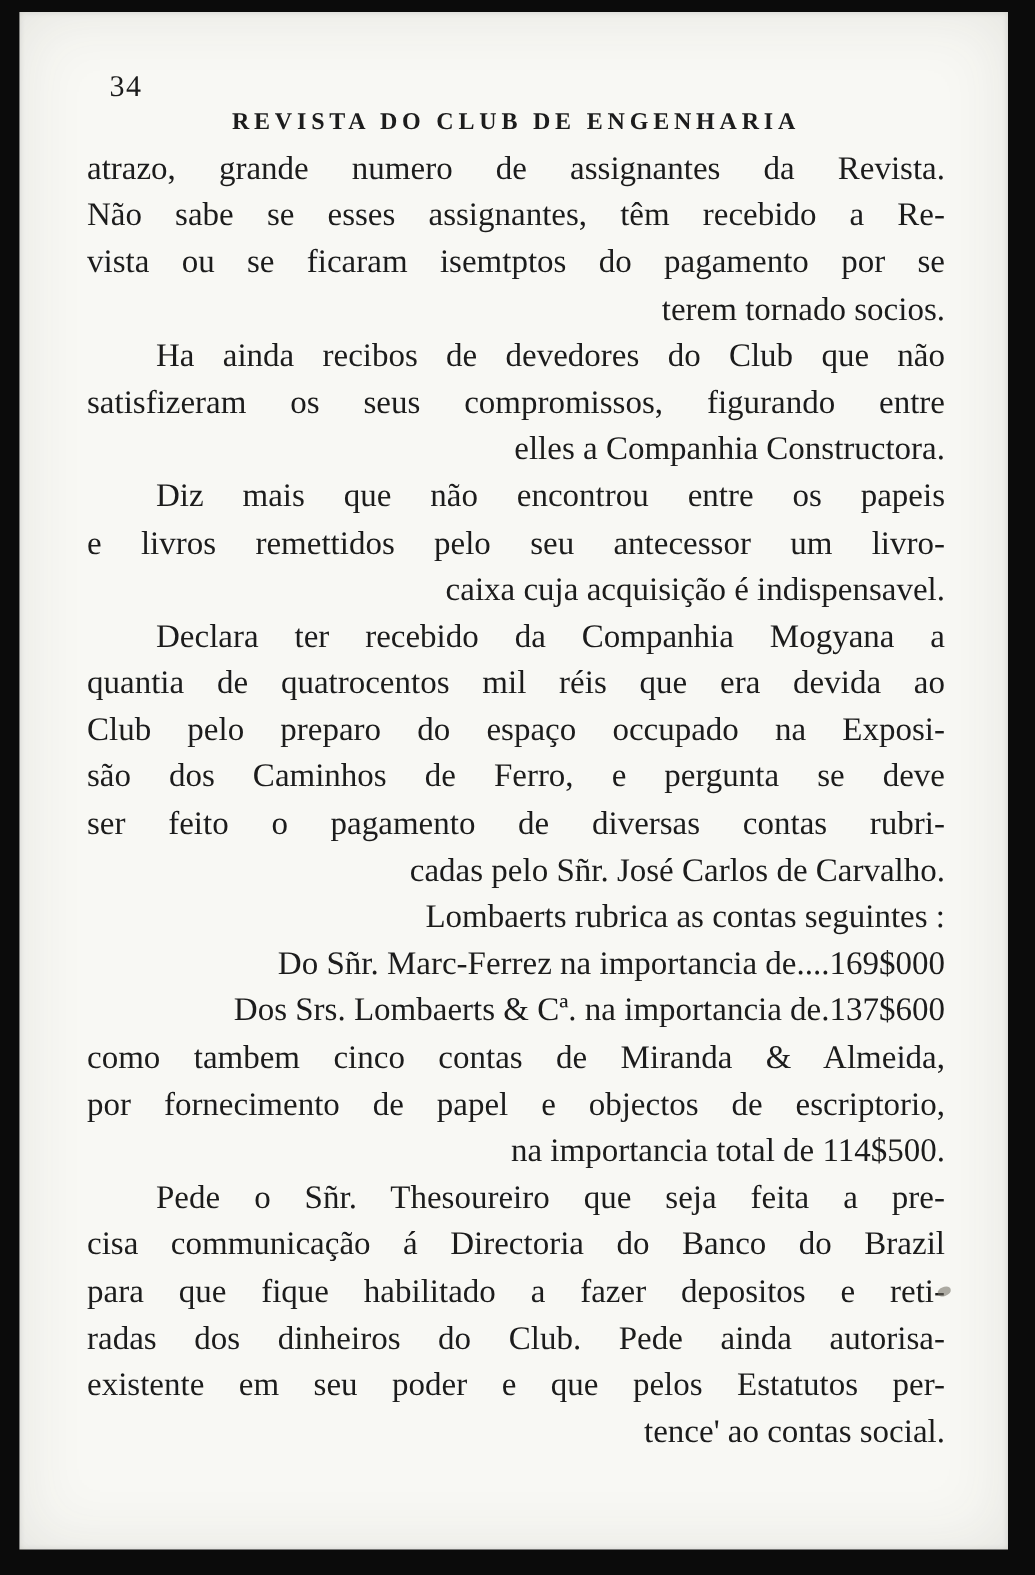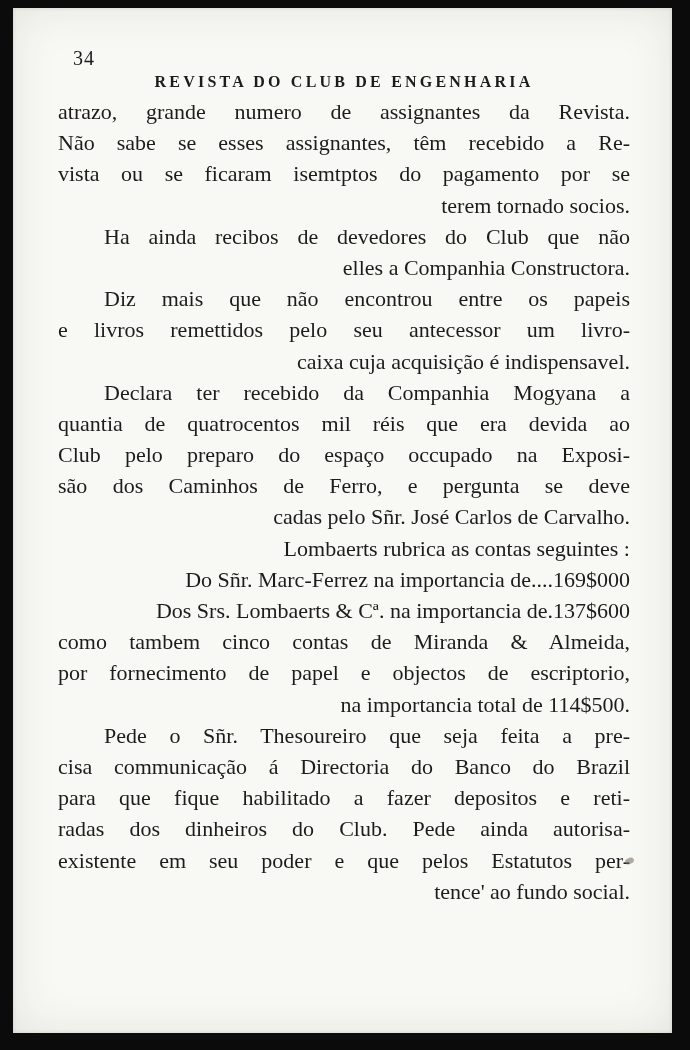--- a/index.html
+++ b/index.html
@@ -87,6 +87,7 @@
         <div class="line justify">vista ou se ficaram isemtptos do pagamento por se</div>
         <div class="line left">terem tornado socios.</div>
         <div class="line justify indent">Ha ainda recibos de devedores do Club que não</div>
+        <div class="line justify">satisfizeram os seus compromissos, figurando entre</div>
         <div class="line left">elles a Companhia Constructora.</div>
         <div class="line justify indent">Diz mais que não encontrou entre os papeis</div>
         <div class="line justify">e livros remettidos pelo seu antecessor um livro-</div>

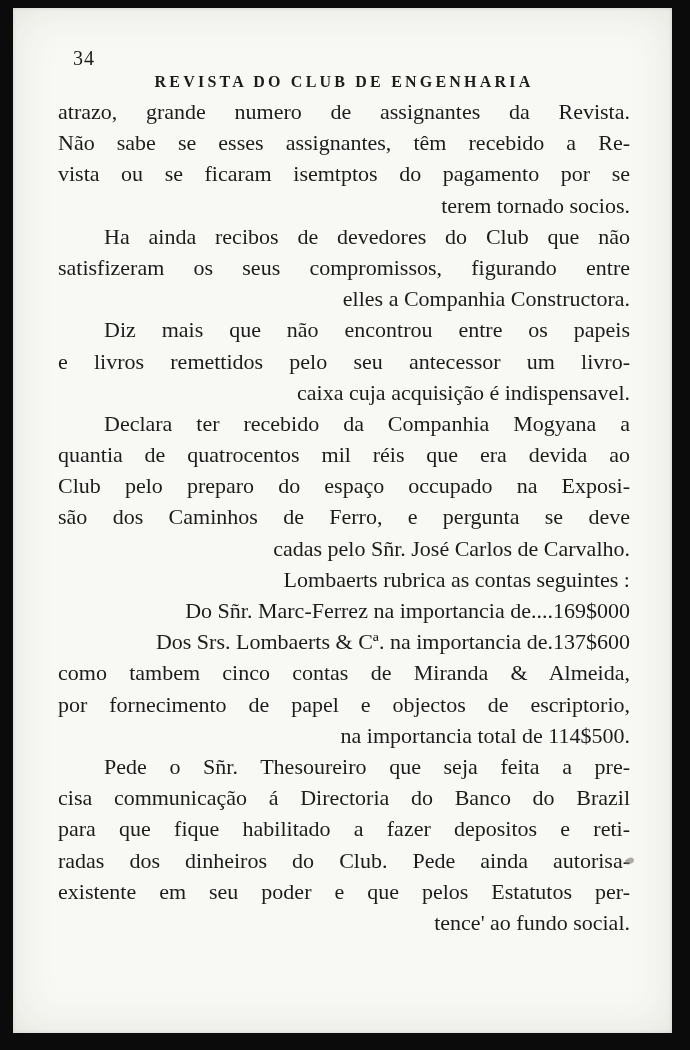--- a/index.html
+++ b/index.html
@@ -96,6 +96,7 @@
         <div class="line justify">quantia de quatrocentos mil réis que era devida ao</div>
         <div class="line justify">Club pelo preparo do espaço occupado na Exposi-</div>
         <div class="line justify">são dos Caminhos de Ferro, e pergunta se deve</div>
+        <div class="line justify">ser feito o pagamento de diversas contas rubri-</div>
         <div class="line left">cadas pelo Sñr. José Carlos de Carvalho.</div>
         <div class="line left">Lombaerts rubrica as contas seguintes :</div>
         <div class="line amount">

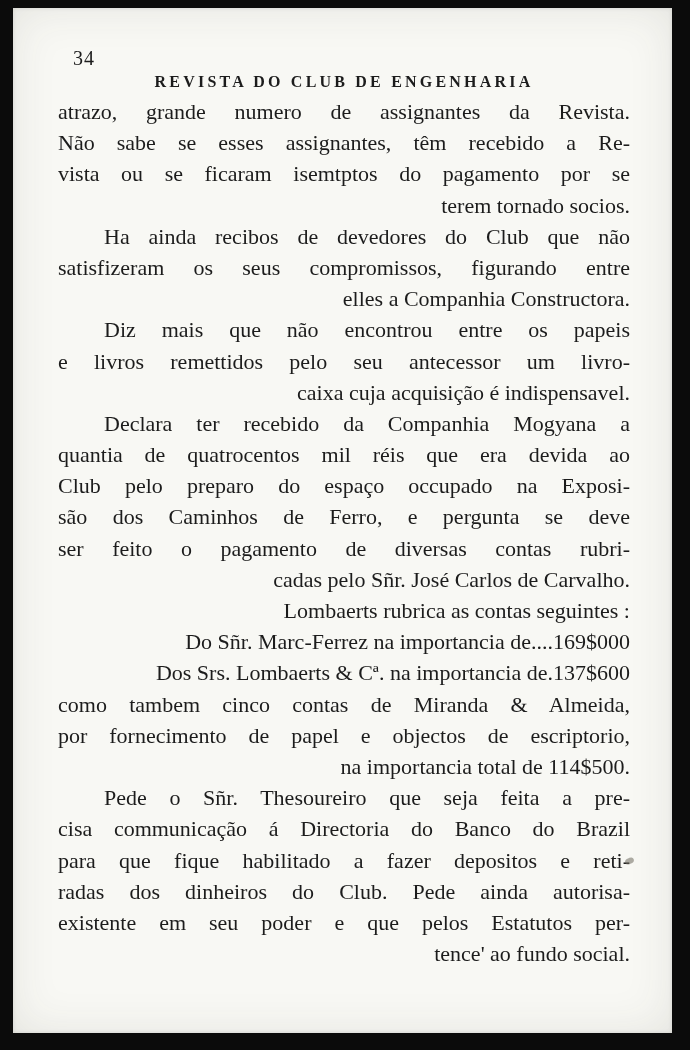--- a/index.html
+++ b/index.html
@@ -115,7 +115,7 @@
         <div class="line justify">para que fique habilitado a fazer depositos e reti-</div>
         <div class="line justify">radas dos dinheiros do Club. Pede ainda autorisa-</div>
         <div class="line justify">existente em seu poder e que pelos Estatutos per-</div>
-        <div class="line left">tence' ao fundo social.</div>
+        <div class="line left">tence' ao contas social.</div>
       </div>
     <div class="speck"></div>
   </div>

